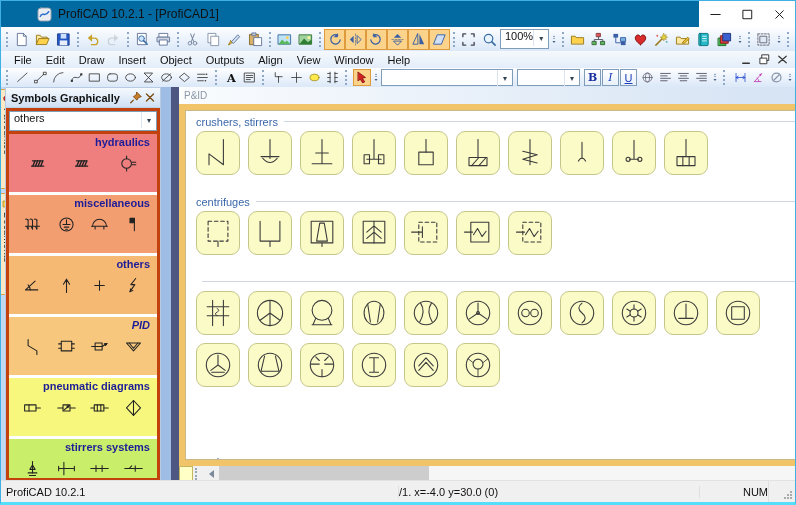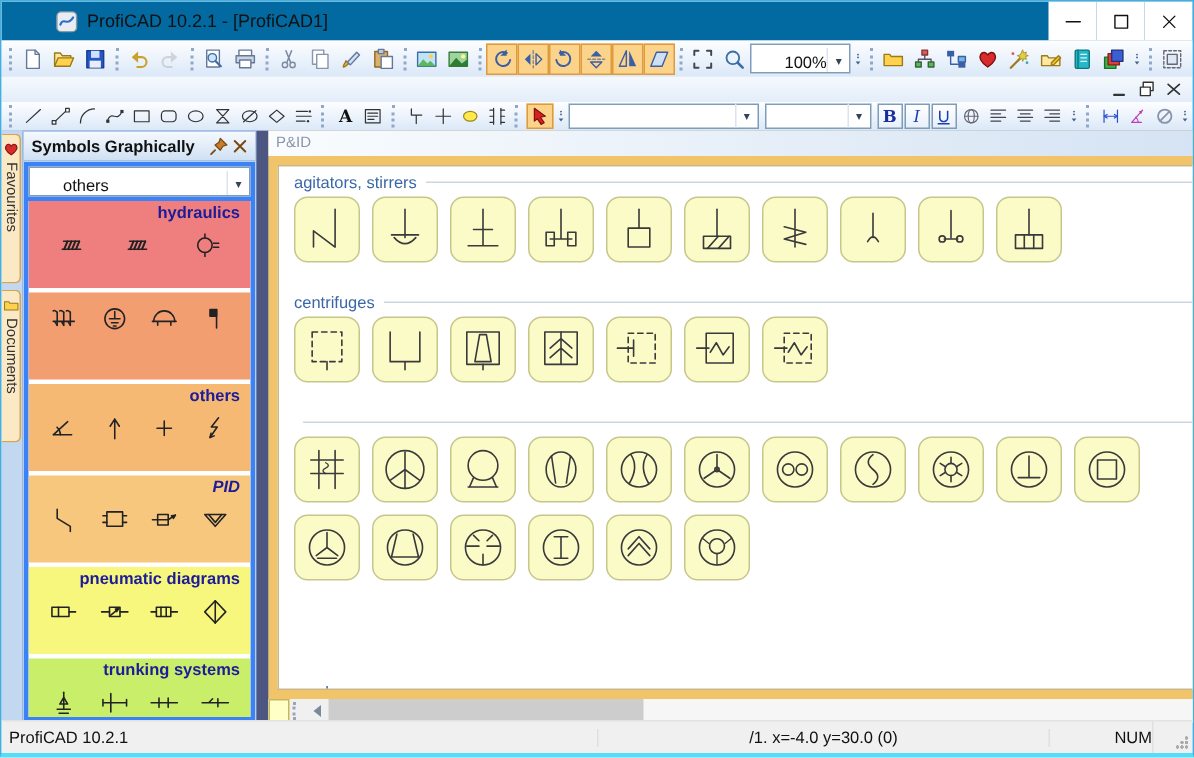--- a/index.html
+++ b/index.html
@@ -26,8 +26,8 @@
   .toolbar2 .tbtn svg{width:13px;height:13px}
   .tbtn.orange{background:#fbd38b;border-color:#de9a3c}
   .tbtn.dis{opacity:.4;filter:grayscale(1)}
-  .combo{height:18px;background:#fff;border:1px solid #7f9db9;display:flex;align-items:flex-end;font-size:11px;
-         padding-left:22px;color:#111}
+  .combo{height:18px;background:#fff;border:1px solid #7f9db9;display:flex;align-items:flex-start;font-size:11px;
+         padding-left:4px;color:#111}
   .combo .carr{margin-left:auto;width:14px;height:16px;display:flex;align-items:center;justify-content:center;
          border-left:1px solid #dbe4f0;color:#345;font-size:8px}
   .ovf{width:10px;height:20px;display:flex;align-items:center;justify-content:center}

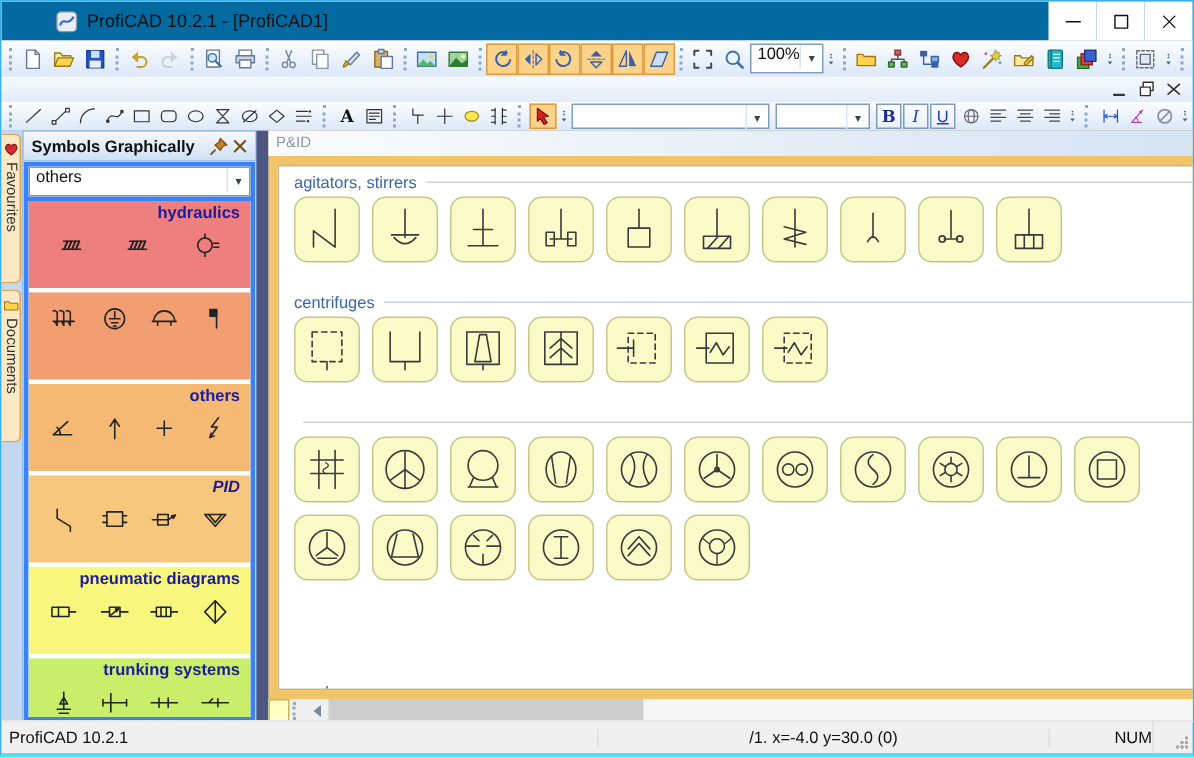--- a/index.html
+++ b/index.html
@@ -401,6 +401,18 @@
 </div>
 
 <div class="menubar">
+  <div class="tgroup">
+      <span class="mitem">File</span>
+      <span class="mitem">Edit</span>
+      <span class="mitem">Draw</span>
+      <span class="mitem">Insert</span>
+      <span class="mitem">Object</span>
+      <span class="mitem">Outputs</span>
+      <span class="mitem">Align</span>
+      <span class="mitem">View</span>
+      <span class="mitem">Window</span>
+      <span class="mitem">Help</span>
+    </div>
   <div class="mdi">
     <button class="mdibtn">
         <svg viewBox="0 0 16 16" width="15" height="15" fill="none" stroke-linecap="round" stroke-linejoin="round">

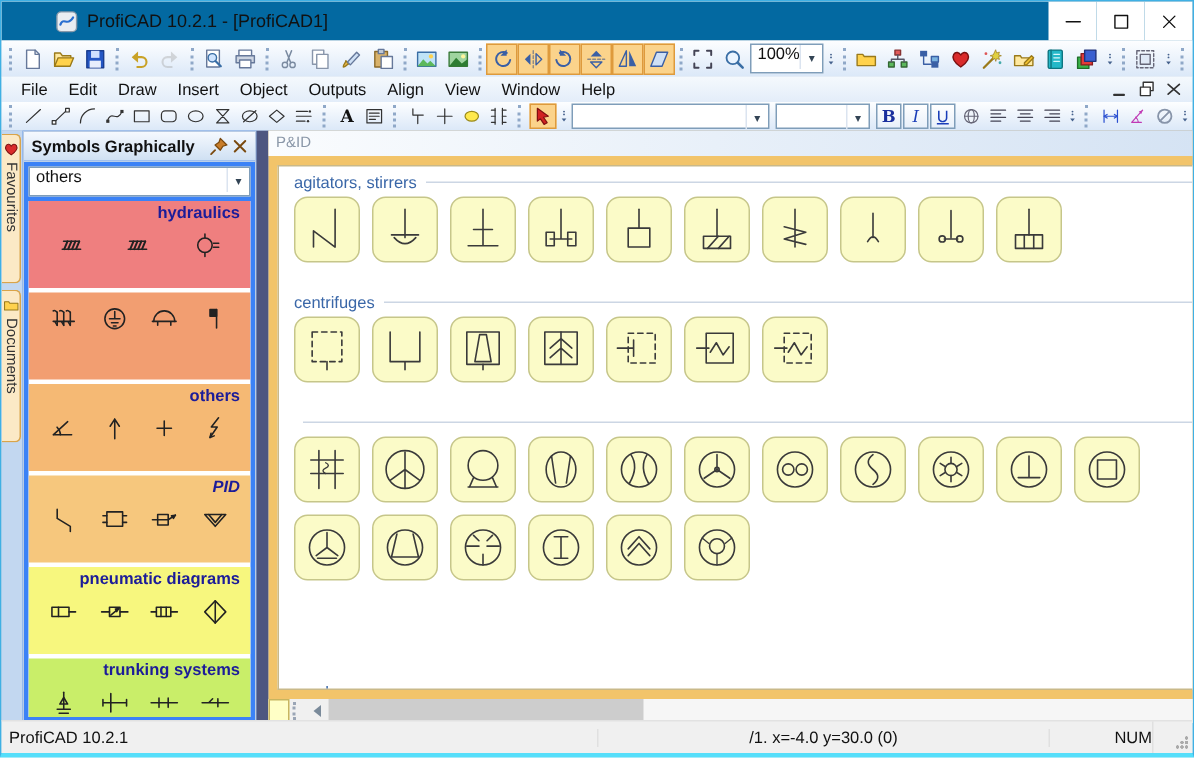--- a/index.html
+++ b/index.html
@@ -49,7 +49,7 @@
         background:#fbe9c6;display:flex;flex-direction:column;align-items:center;padding-top:4px;gap:3px;box-sizing:border-box}
   .vtab svg{width:11px;height:11px}
   .tlabel{writing-mode:vertical-rl;font-size:10px;color:#333}
-  .sidebar{position:absolute;left:14px;top:0;width:156px;height:100%;background:#3b82f6;display:flex;
+  .sidebar{position:absolute;left:4px;top:0;width:156px;height:100%;background:#c2410c;display:flex;
            flex-direction:column;box-sizing:border-box;border:1px solid #b8cbe4}
   .sbheader{height:19px;background:linear-gradient(#f5f9fe,#cfe0f3);display:flex;align-items:center;
             font-size:11px;font-weight:bold;color:#111;padding:0 3px;border-bottom:1px solid #bcd0e8;flex:0 0 auto}

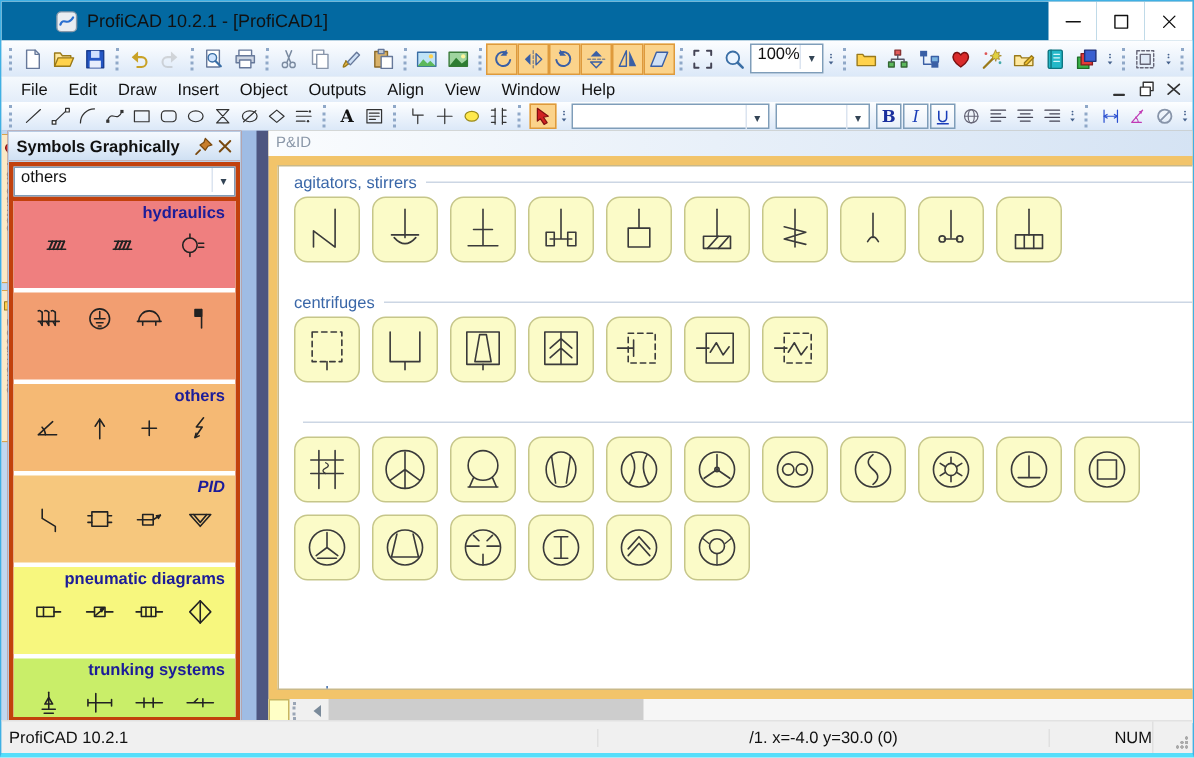--- a/index.html
+++ b/index.html
@@ -873,7 +873,7 @@
 
           <div class="group">
             <div class="gl">
-              <span class="glabel">agitators, stirrers</span>
+              <span class="glabel">crushers, stirrers</span>
               <span class="gline"></span>
             </div>
             <div class="tiles">

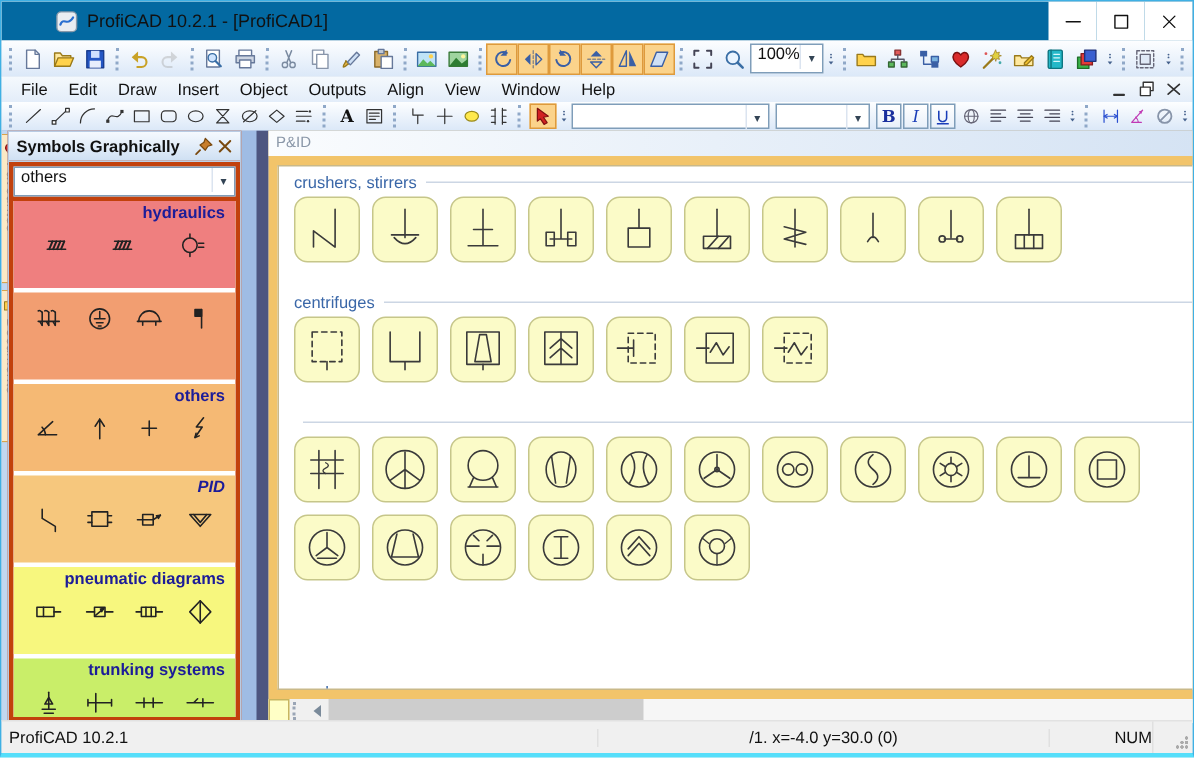--- a/index.html
+++ b/index.html
@@ -703,6 +703,7 @@
         </div>
 
         <div class="section" style="background: rgb(242, 158, 113);">
+          <div class="stitle">miscellaneous</div>
           <div class="ssyms">
 
           <span class="ssym">

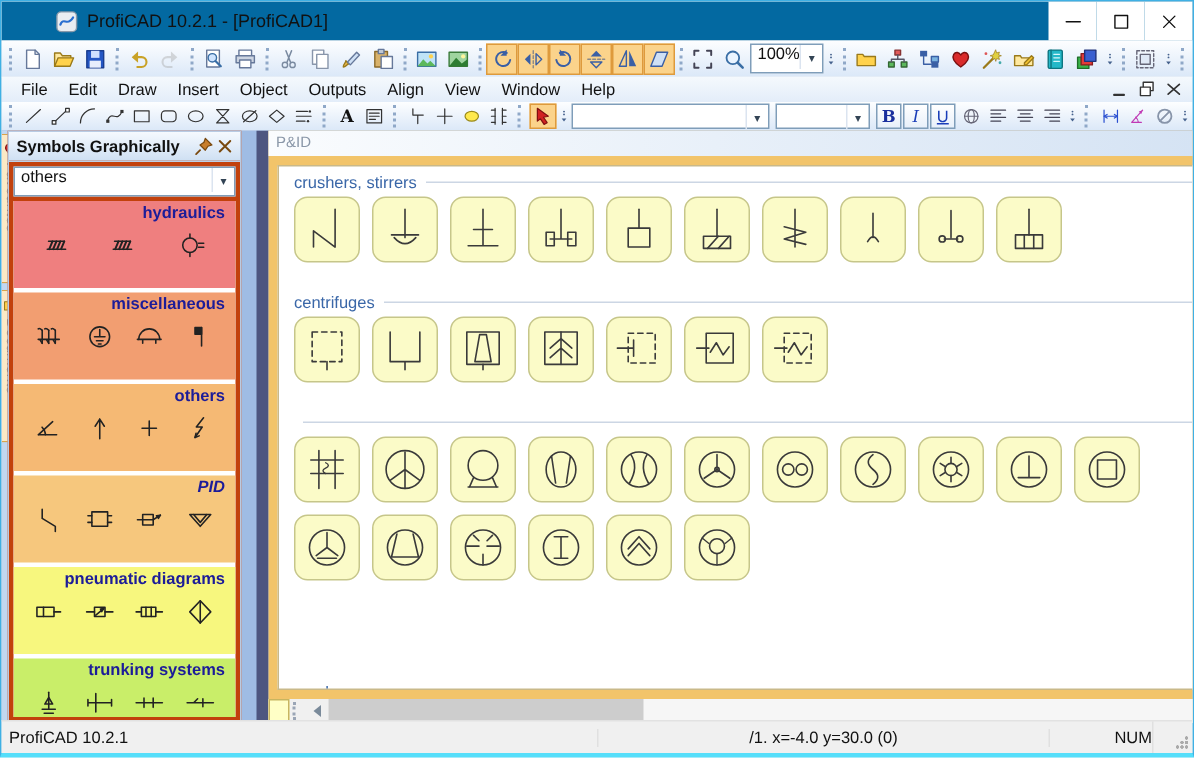--- a/index.html
+++ b/index.html
@@ -828,7 +828,7 @@
         </div>
 
         <div class="section" style="background: rgb(201, 238, 105);">
-          <div class="stitle">trunking systems</div>
+          <div class="stitle">stirrers systems</div>
           <div class="ssyms">
 
           <span class="ssym">

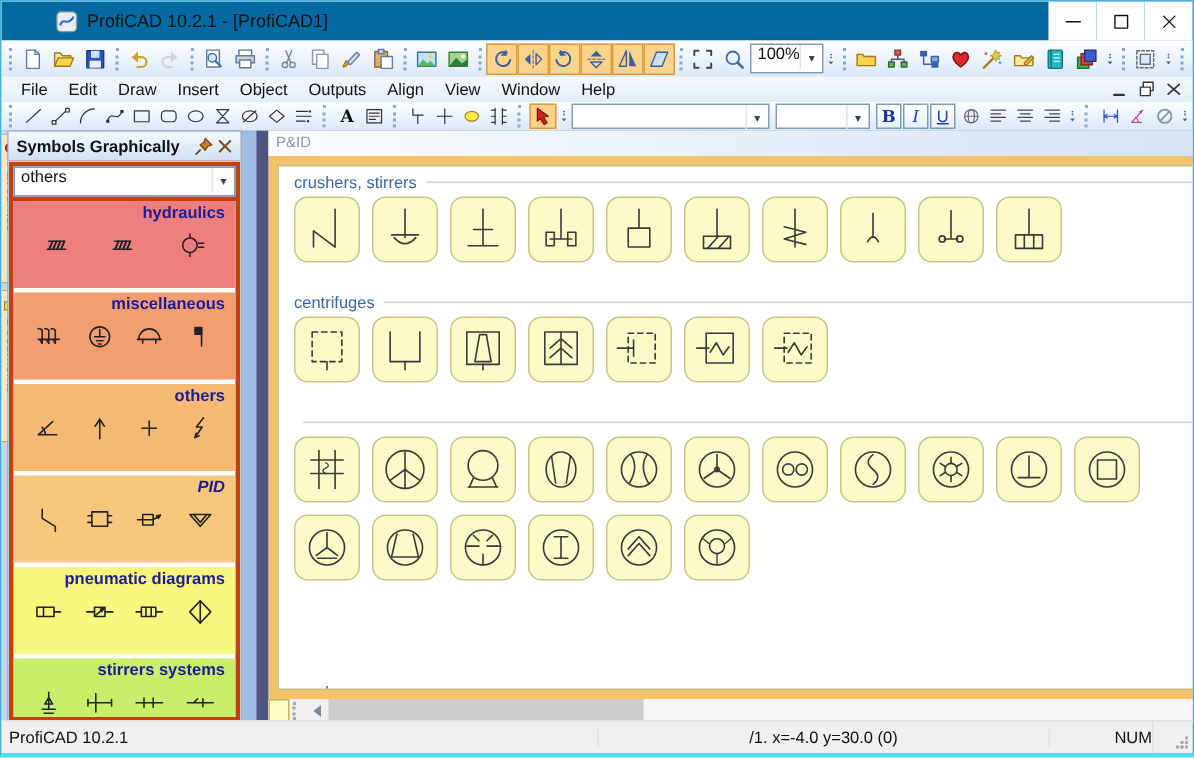--- a/index.html
+++ b/index.html
@@ -100,7 +100,7 @@
   .statusbar{position:absolute;left:0;bottom:0;right:0;height:21px;background:#f0f0f0;border-top:1px solid #e2e2e2;
              display:flex;align-items:center;font-size:11px;color:#111}
   .sp-app{flex:1;padding-left:5px}
-  .sp-coords{width:300px;text-align:center;border-left:1px solid #e0e0e0}
+  .sp-coords{width:300px;border-left:1px solid #e0e0e0}
   .sp-num{width:68px;text-align:right;border-left:1px solid #e0e0e0}
   .sp-end{width:26px;height:100%;border-left:1px solid #e0e0e0;position:relative}
   .gripdots{position:absolute;right:2px;bottom:2px;width:10px;height:10px;

